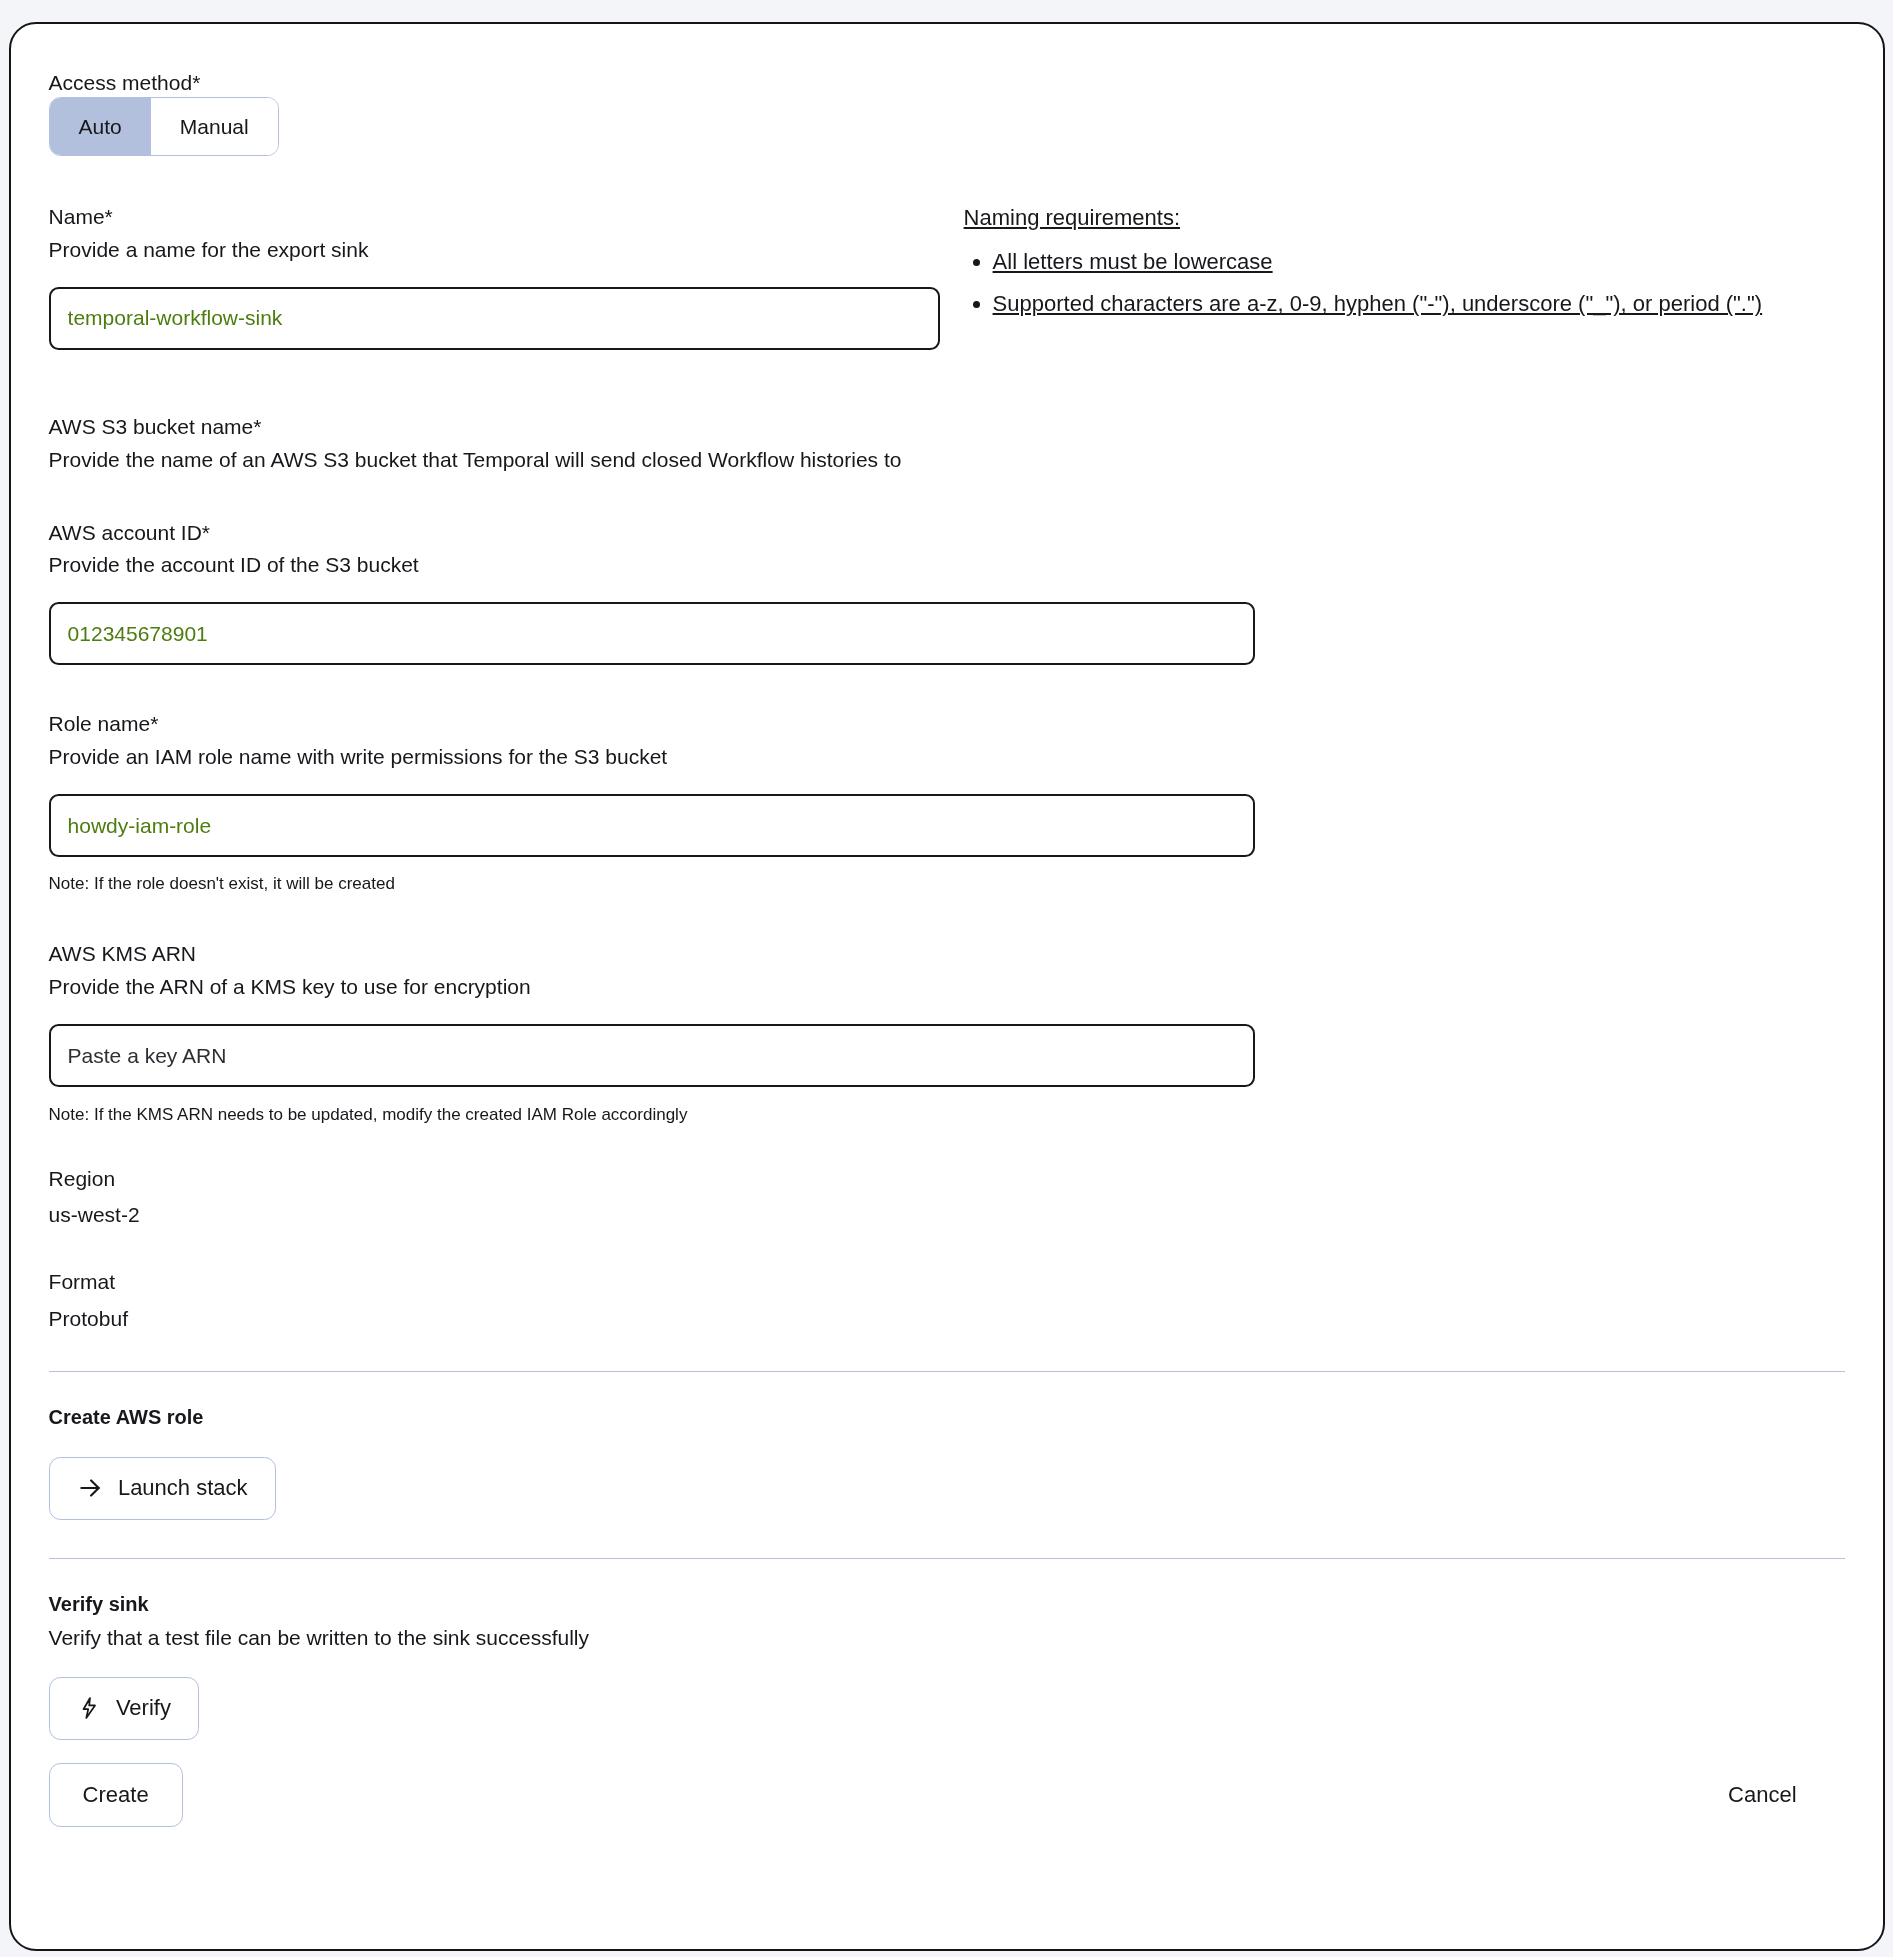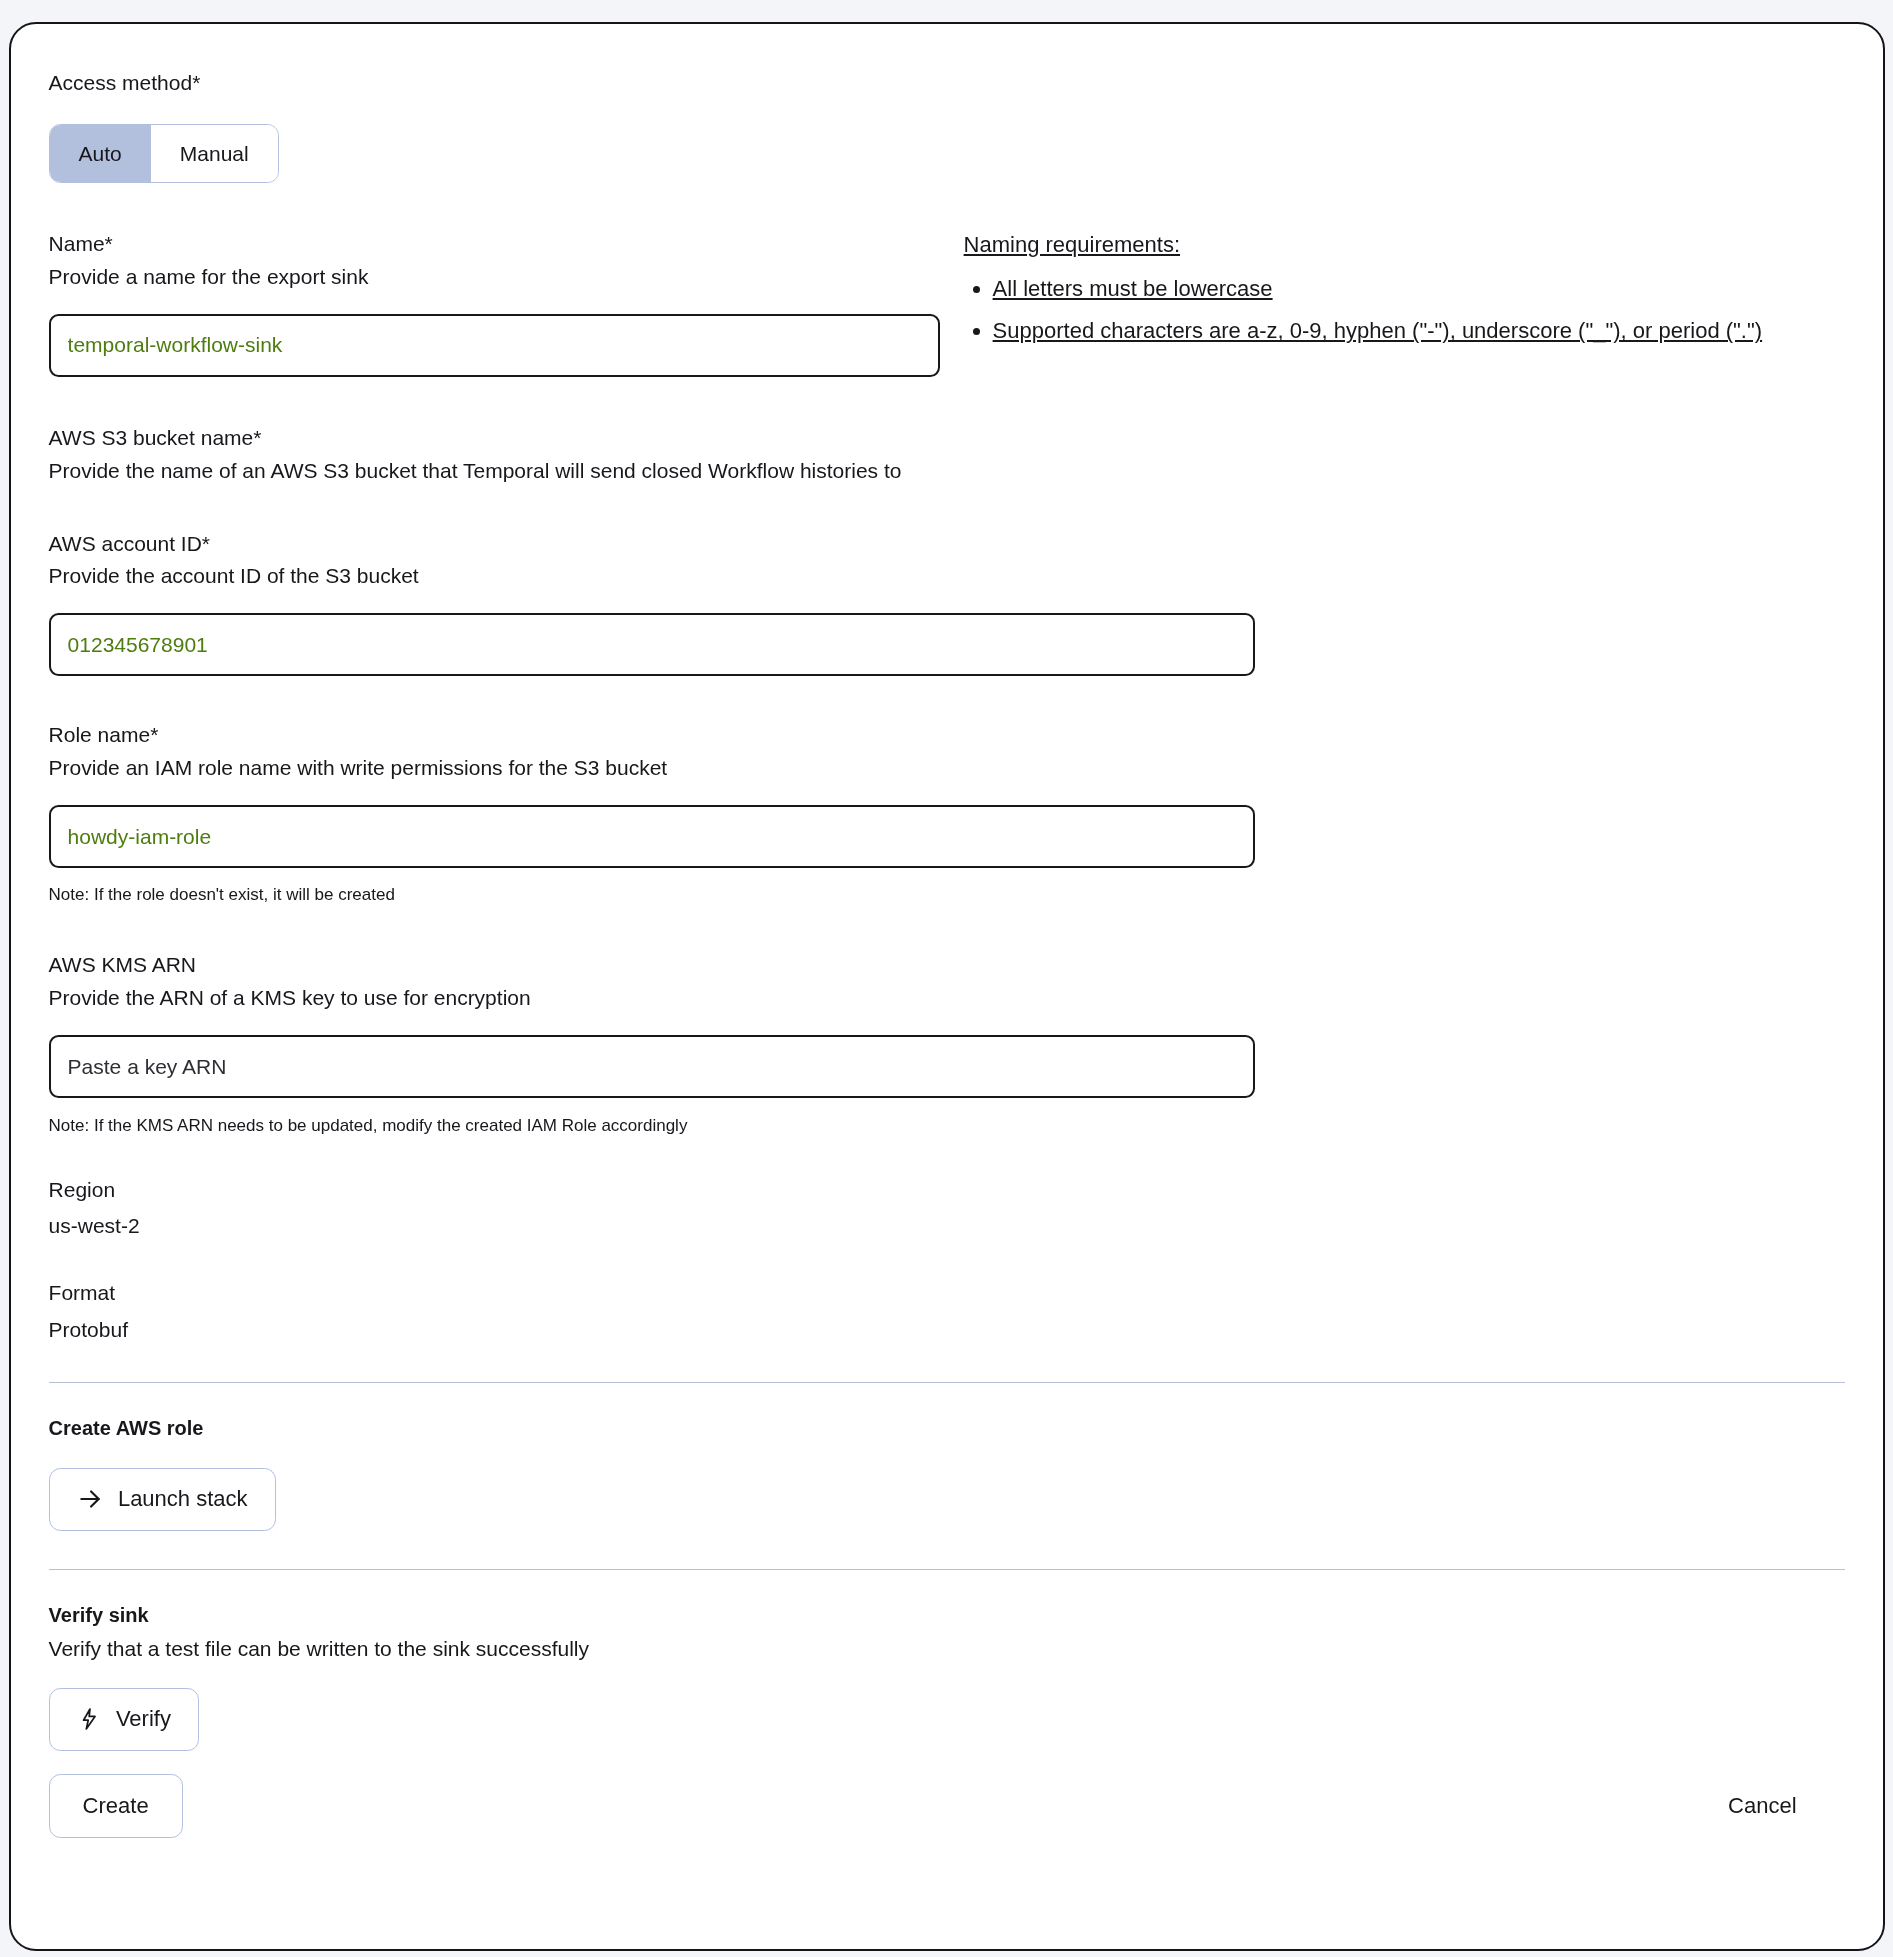--- a/index.html
+++ b/index.html
@@ -48,7 +48,6 @@
   
   .toggle {
     display: inline-flex;
-    margin-top: 27px;
     border: 1.9px solid #b2c0dd;
     border-radius: 11.5px;
     overflow: hidden;

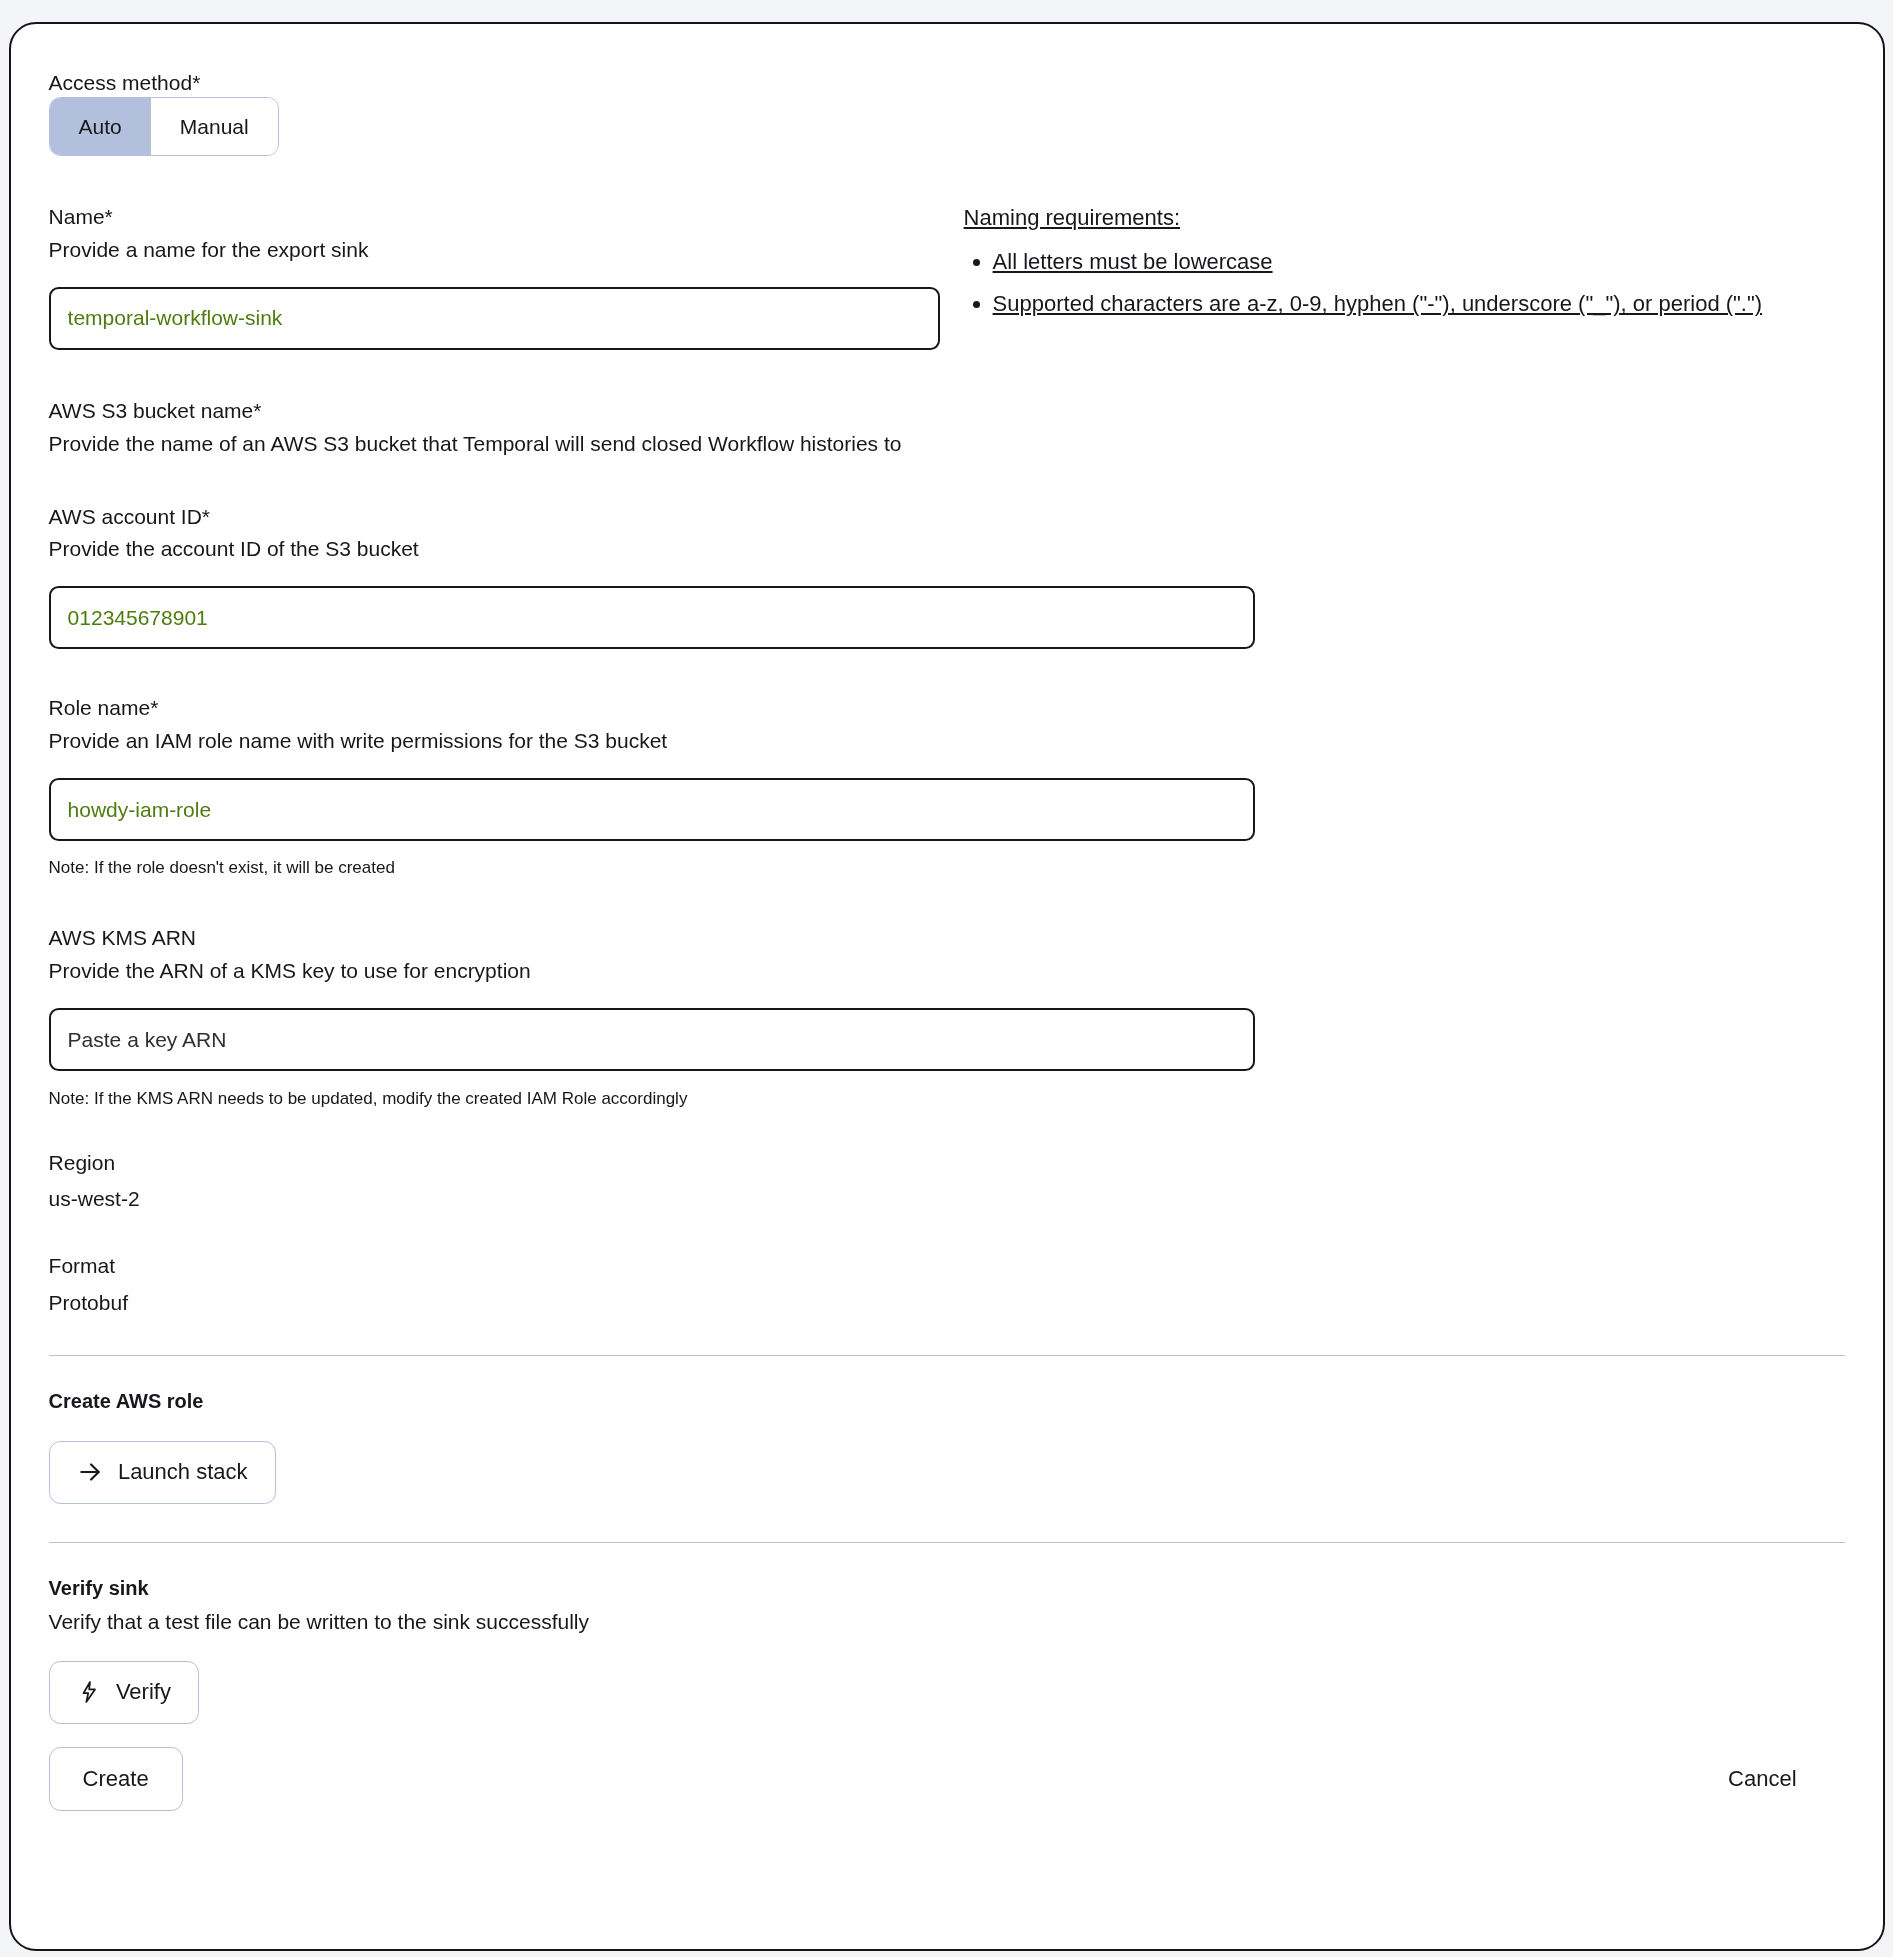--- a/index.html
+++ b/index.html
@@ -73,7 +73,7 @@
   .naming ul { margin-top: 13.4px; padding-left: 29px; }
   .naming li { font-size: 22px; line-height: 32.5px; margin-bottom: 9.6px; }
 
-  .field { margin-top: 46px; }
+  .field { margin-top: 62px; }
   .field.tight { margin-top: 44px; }
 
   .static-field { margin-top: 38px; }

